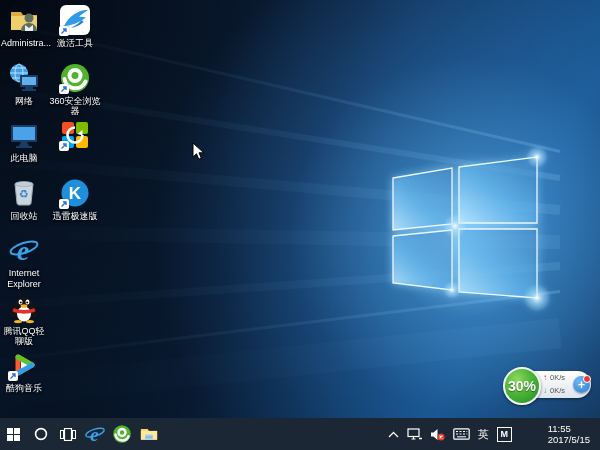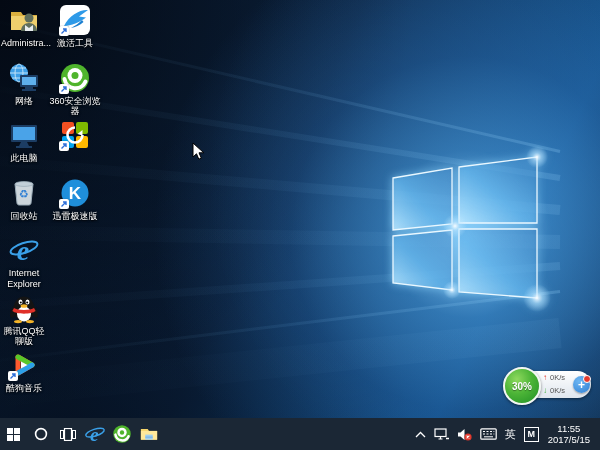--- a/index.html
+++ b/index.html
@@ -65,7 +65,7 @@
      background:radial-gradient(circle at 35% 30%, #8ed95e 0%, #4cb437 45%, #1f8f24 100%);
      border:2px solid #f2f6f2;box-shadow:0 1px 3px rgba(0,0,0,.5);
      display:flex;align-items:center;justify-content:center;cursor:pointer;}
-  .ball span{color:#fff;font-size:10px;font-weight:bold;text-shadow:0 1px 1px rgba(0,0,0,.4);}
+  .ball span{color:#fff;font-size:14px;font-weight:bold;text-shadow:0 1px 1px rgba(0,0,0,.4);}
   .plusbtn{position:absolute;right:3px;top:9px;width:17px;height:17px;border-radius:50%;
      background:radial-gradient(circle at 35% 30%, #6db6f2, #2f7fd4);display:flex;align-items:center;justify-content:center;
      color:#fff;font-size:12px;font-weight:bold;cursor:pointer;box-shadow:0 1px 2px rgba(0,0,0,.35);}

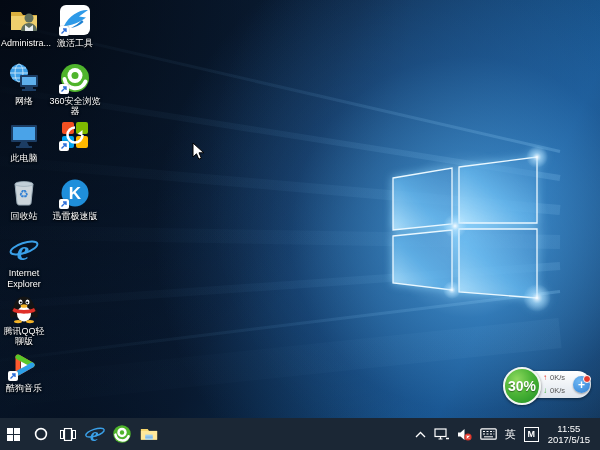--- a/index.html
+++ b/index.html
@@ -50,8 +50,8 @@
   .lang-txt{font-size:11px;}
   .ime-box{width:13px;height:13px;border:1.5px solid #fff;display:flex;align-items:center;justify-content:center;
      font-size:9px;font-weight:bold;color:#fff;}
-  .clock{display:flex;flex-direction:column;align-items:center;justify-content:center;height:32px;
-     padding:0 6px 0 5px;color:#fff;font-size:9.5px;line-height:11.5px;cursor:default;}
+  .clock{display:flex;flex-direction:column;align-items:flex-start;justify-content:center;height:32px;
+     padding:0 6px 0 5px;color:#fff;font-size:9.5px;line-height:11.5px;cursor:default;margin-left:27px;}
 
   
   .ball-widget{position:absolute;left:503px;top:367px;width:90px;height:38px;z-index:20;}

